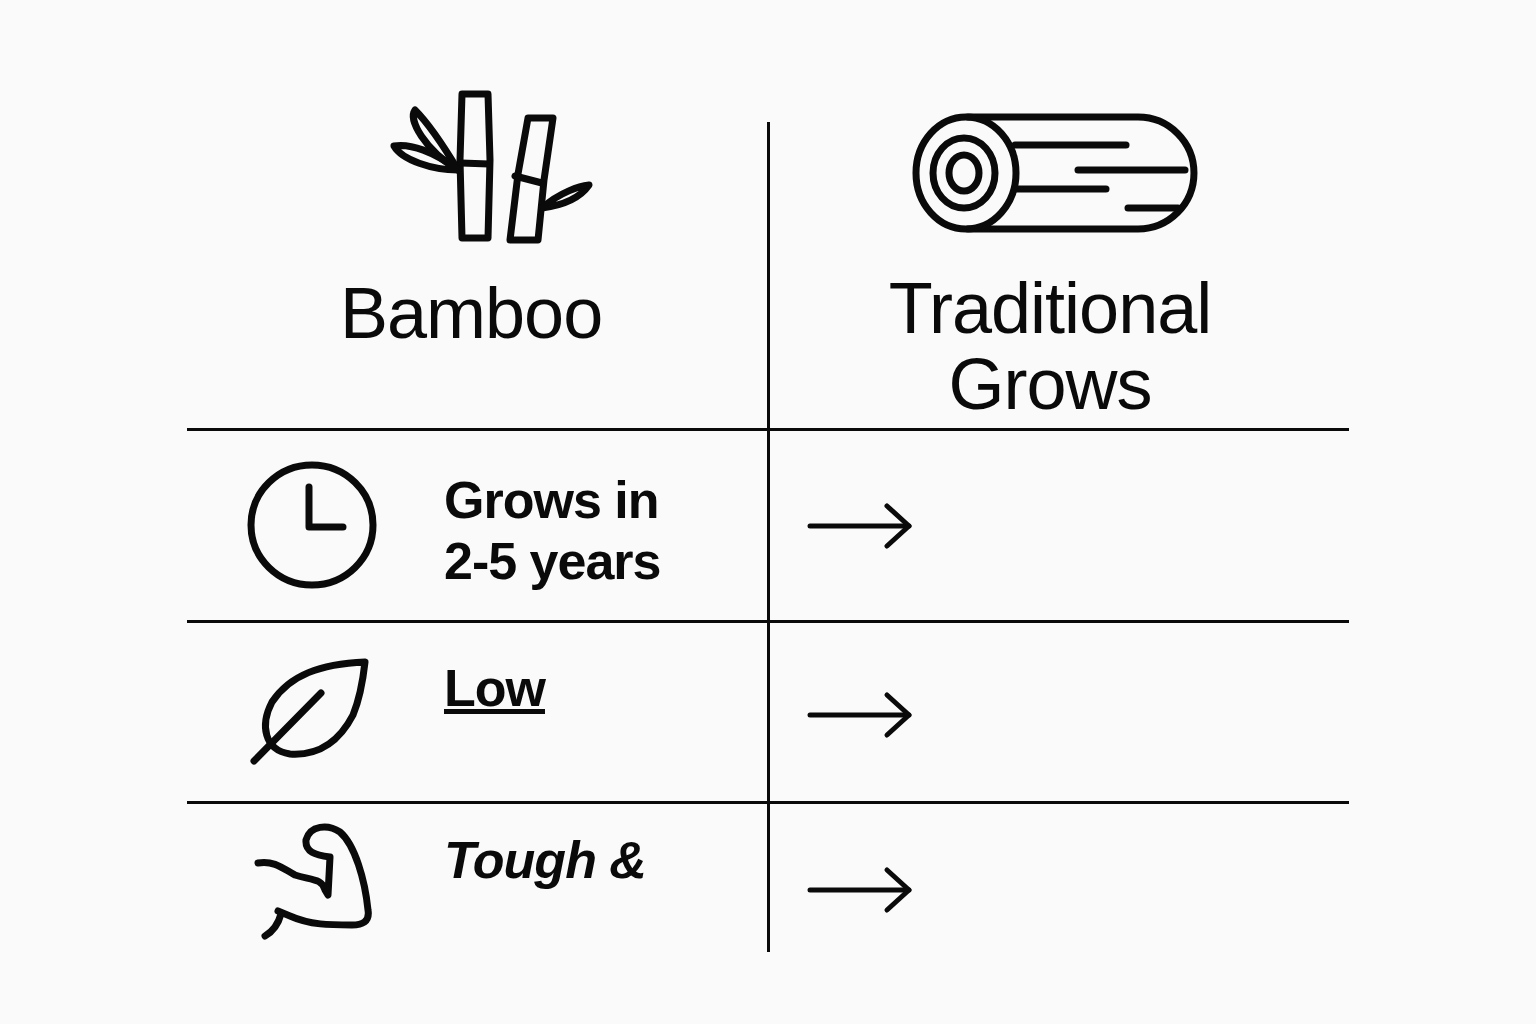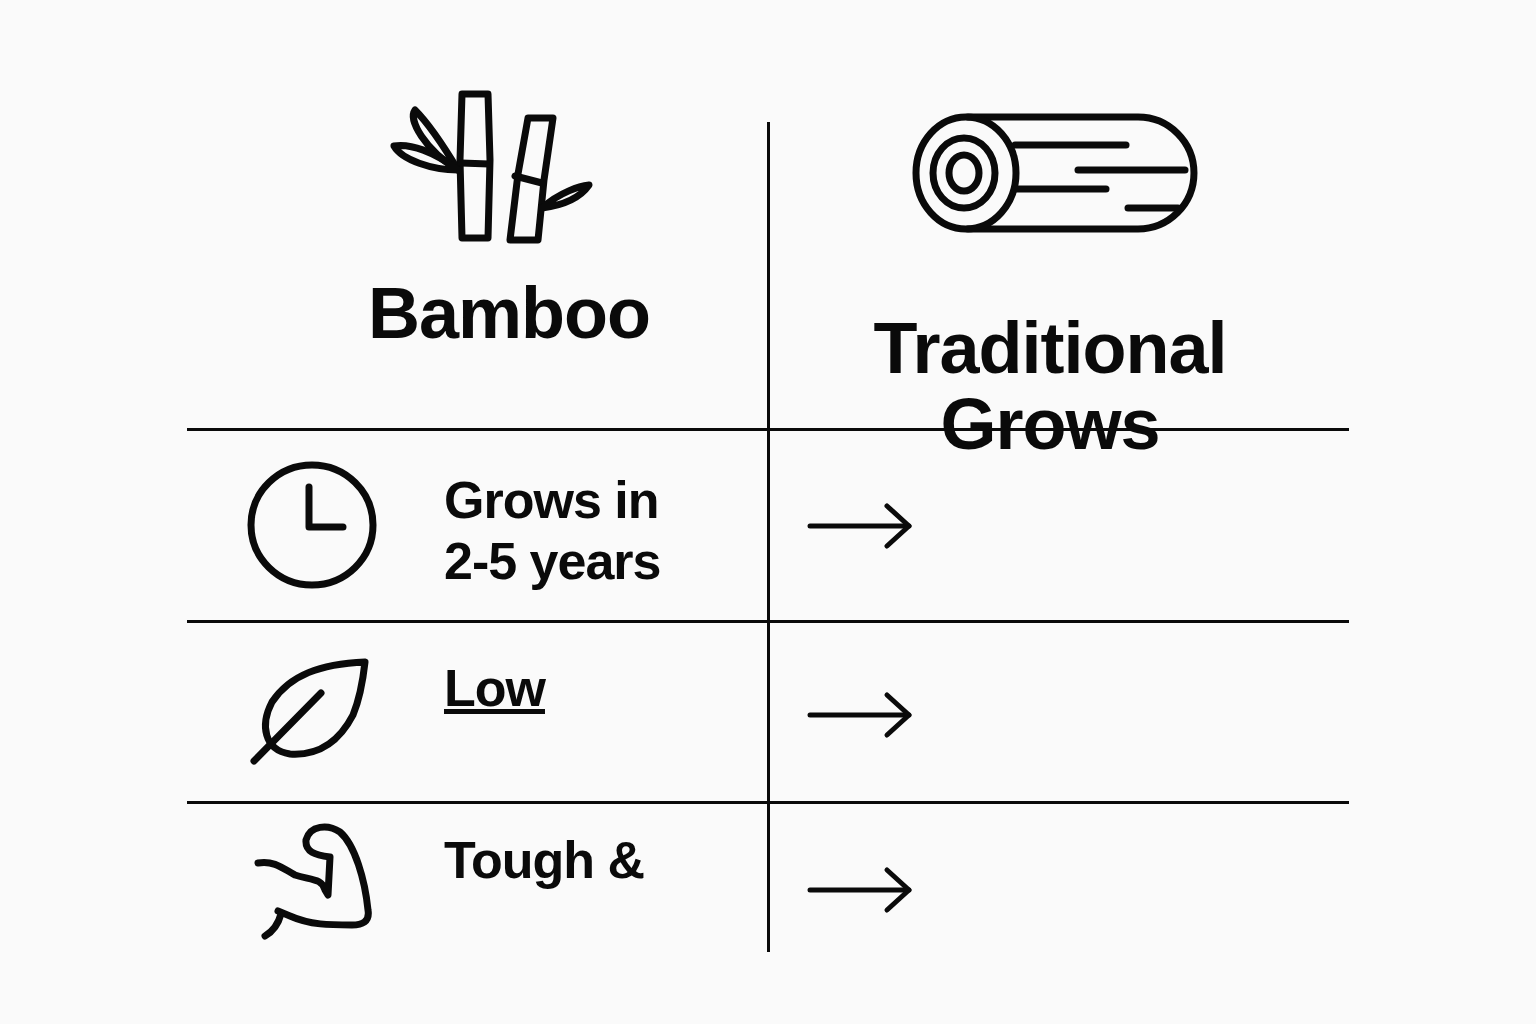--- a/index.html
+++ b/index.html
@@ -31,7 +31,7 @@
         <path d="M162 128 C180 112 200 106 209 105 C200 118 185 125 162 128"></path>
       </g>
     </svg>
-    <div style="position:absolute;left:-40px;top:195px;width:310px;text-align:right;font-weight:700;font-size:72px;line-height:76px;letter-spacing:-1px;">Bamboo</div>
+    <div style="position:absolute;left:-40px;top:195px;width:310px;text-align:left;font-weight:400;font-size:72px;line-height:76px;letter-spacing:-1px;">Bamboo</div>
   </div>
 
   <div class="abs" style="left:900px; top:100px; width:300px; height:330px;">

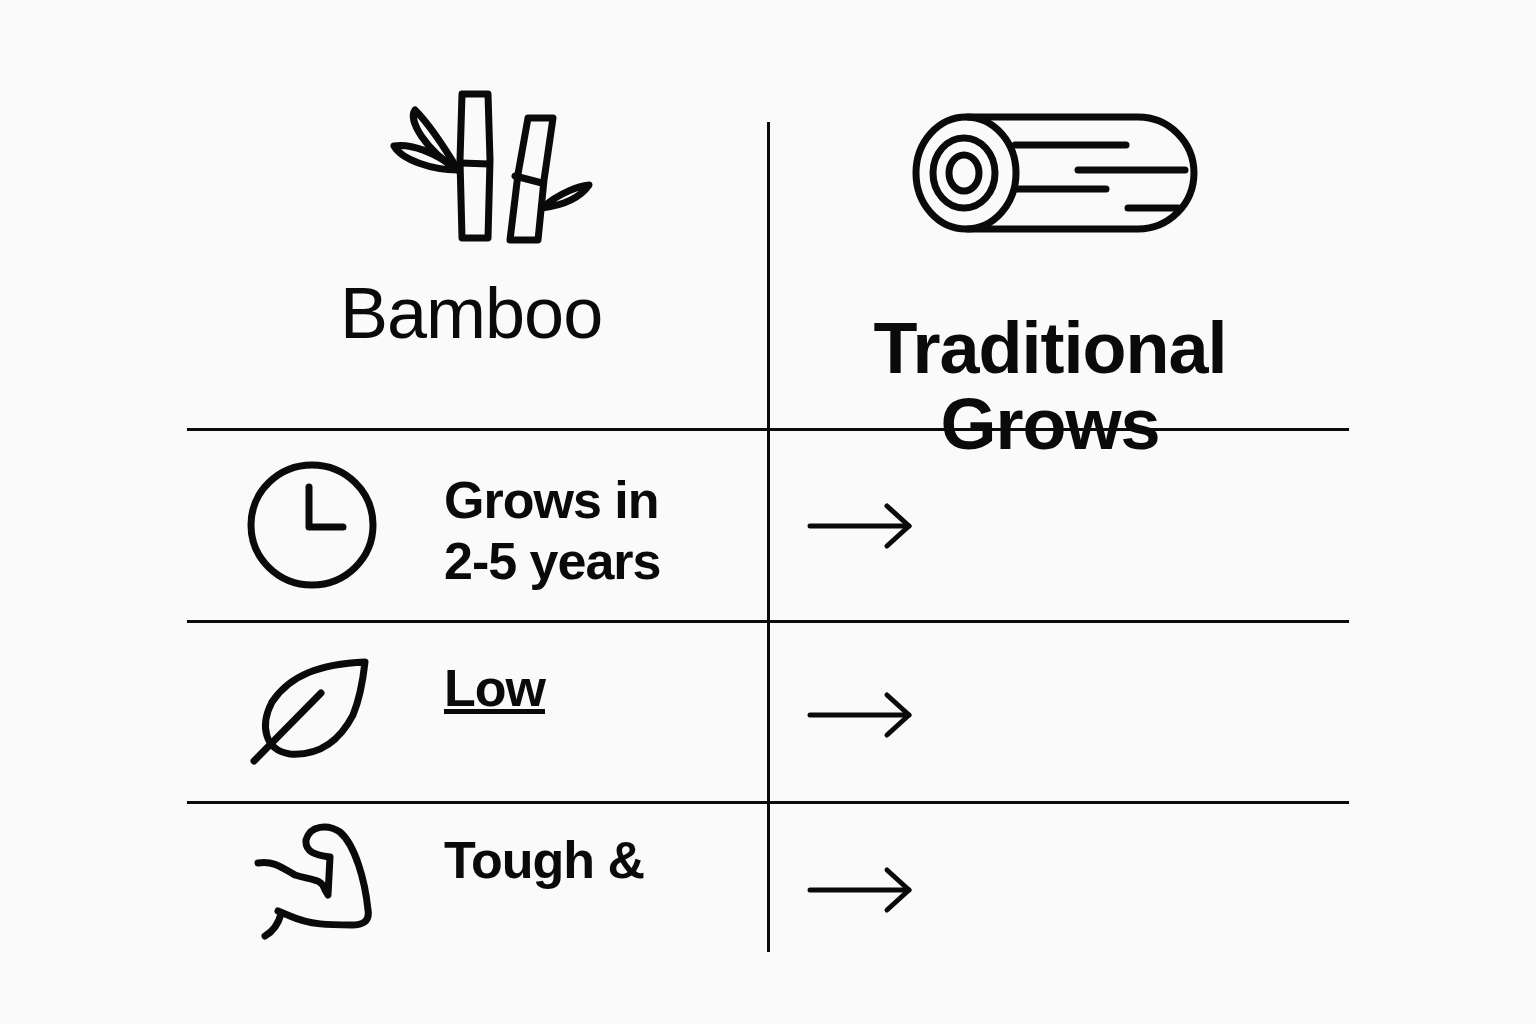--- a/index.html
+++ b/index.html
@@ -10,7 +10,7 @@
     .abs { position: absolute; }
     .hline { position: absolute; left: 187px; width: 1162px; height: 3px; background: #0a0a0a; }
     .vline { position: absolute; left: 767px; top: 122px; width: 3px; height: 830px; background: #0a0a0a; }
-    .head-title { position: absolute; font-weight: 700; font-size: 72px; line-height: 76px; text-align: center; letter-spacing: -1px; margin-top: 40px; }
+    .head-title { position: absolute; font-weight: 400; font-size: 72px; line-height: 76px; text-align: center; letter-spacing: -1px; }
     .feat-text { position: absolute; left: 444px; font-weight: 700; font-size: 52px; line-height: 61px; letter-spacing: -1px; white-space: nowrap; }
     svg { overflow: visible; }
   </style>

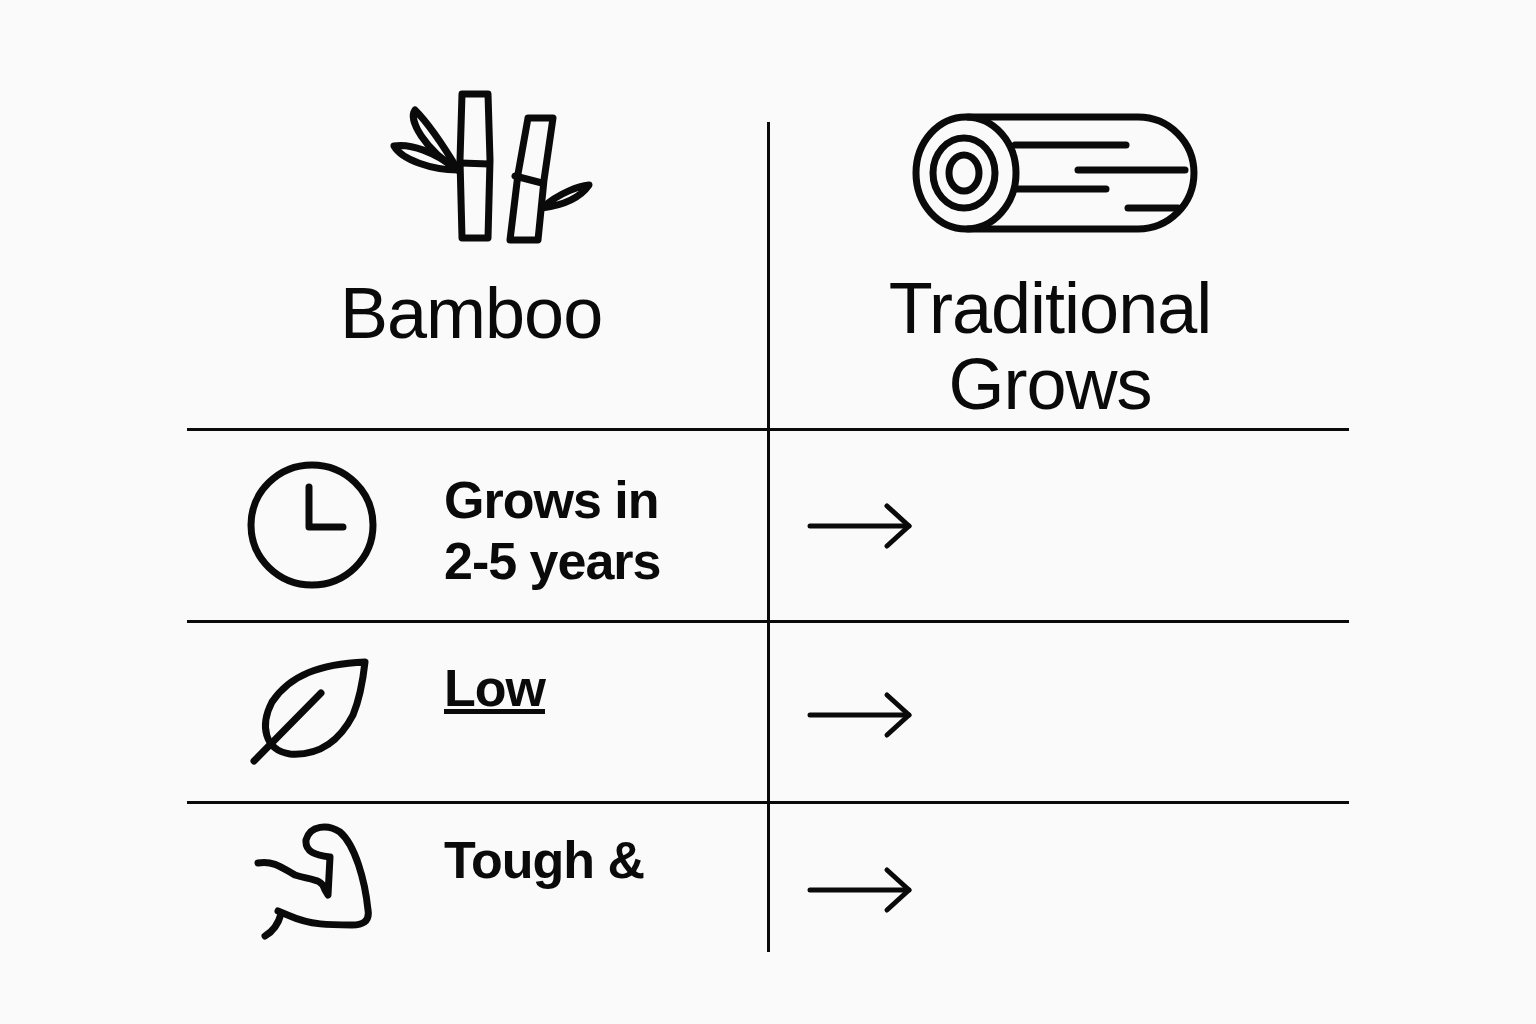--- a/index.html
+++ b/index.html
@@ -102,7 +102,7 @@
         <path d="M41 104 C38 115 32 122 25 126"></path>
       </g>
     </svg>
-    <div class="feat-text" style="top:830px;">
+    <div class="feat-text" style="top:830px;font-style:italic;">
       <div>Tough &amp;</div>
     </div>
     <svg class="abs" width="110" height="50" viewBox="0 0 110 50" style="left:805px; top:866px;">

